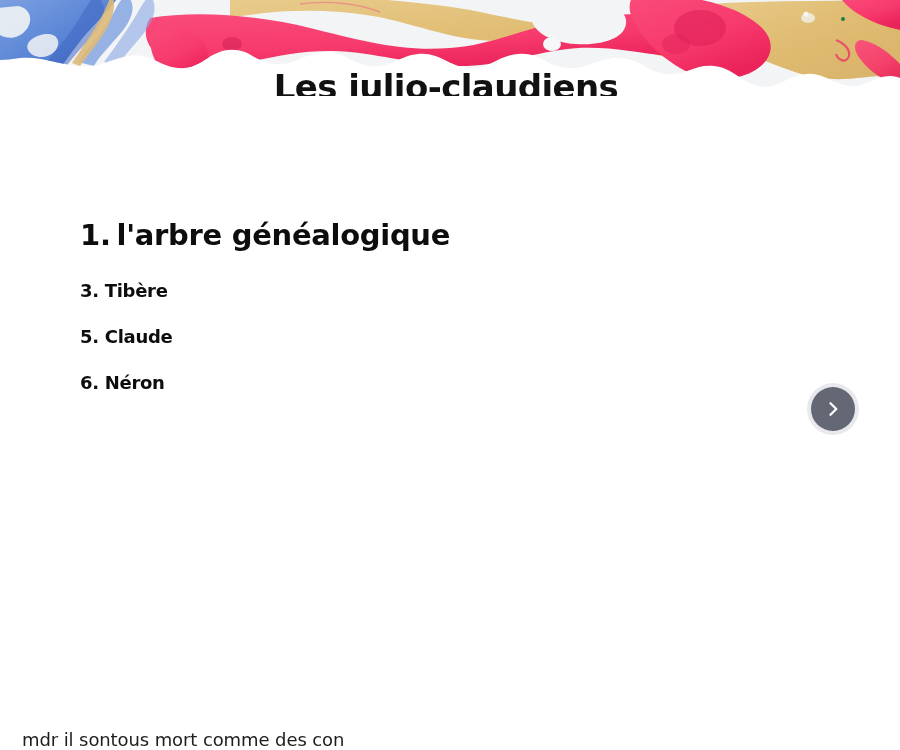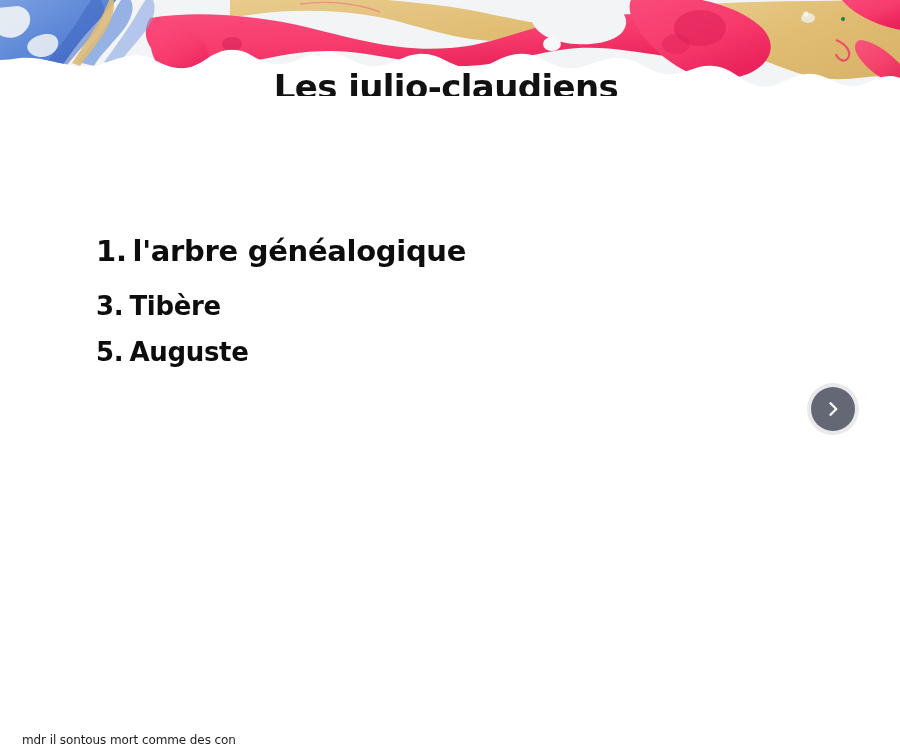--- a/index.html
+++ b/index.html
@@ -63,7 +63,7 @@
     left: 80px;
     top: 122px;
     width: 700px;
-    margin: 16px;
+    margin: 0;
     padding: 0;
     list-style: none;
   }

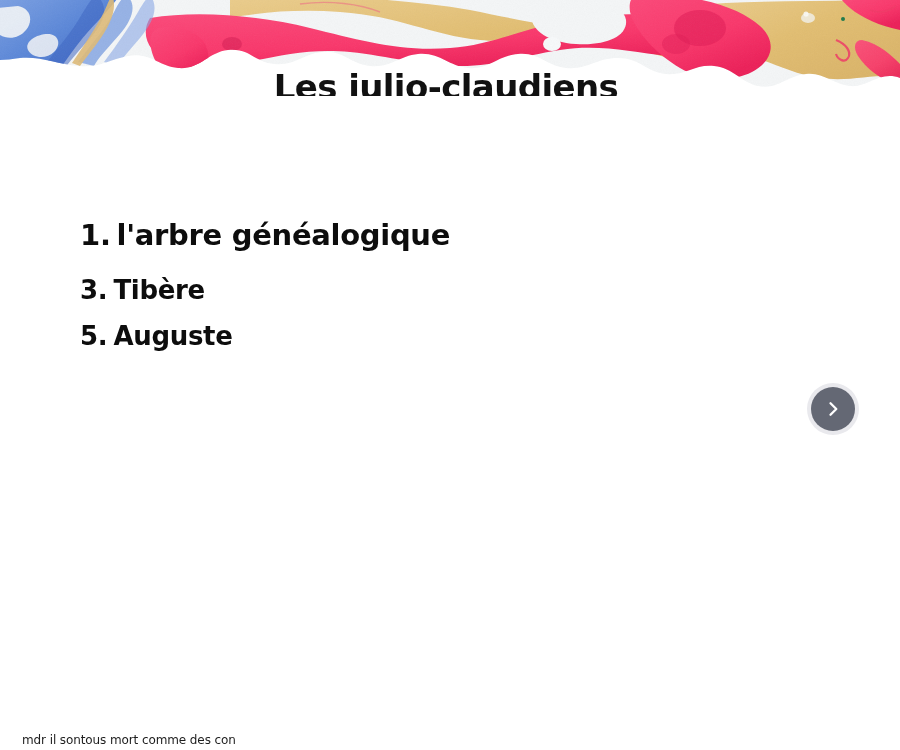--- a/index.html
+++ b/index.html
@@ -85,7 +85,7 @@
     margin-bottom: 17px;
   }
   .toc-item.lvl-mid2 {
-    font-size: 26px;
+    font-size: 18px;
     line-height: 31px;
     margin-bottom: 15px;
   }

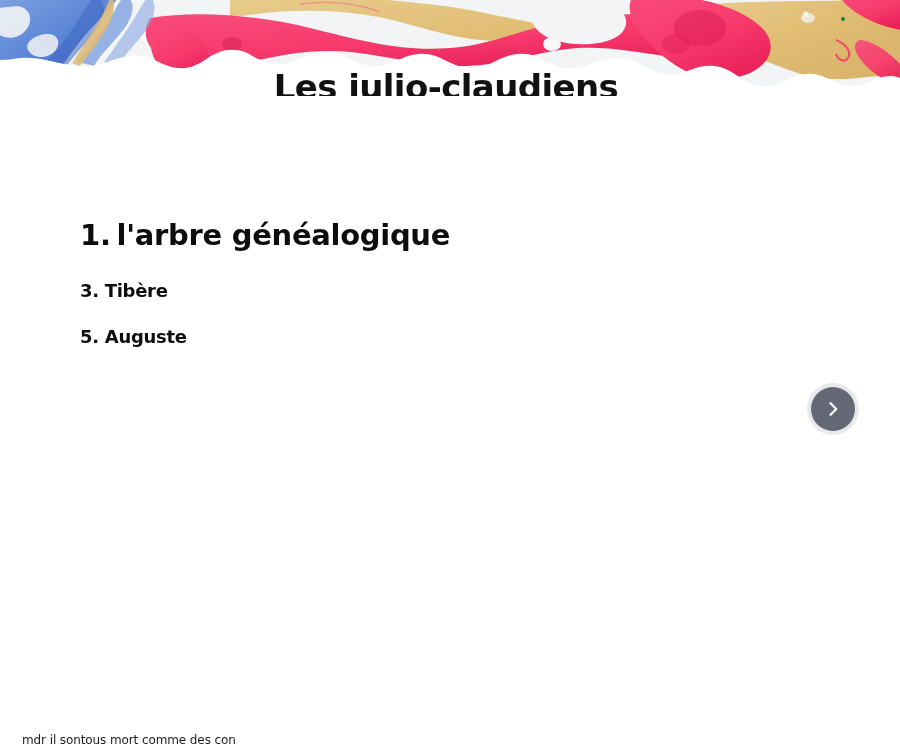--- a/index.html
+++ b/index.html
@@ -270,7 +270,7 @@
       <span class="num">3.</span><span>Tibère</span>
     </li>
     <li class="toc-item lvl-mid2">
-      <span class="num">5.</span><span>Auguste</span>
+      <span class="num">5.</span><span>Claude</span>
     </li>
   </ol>
 

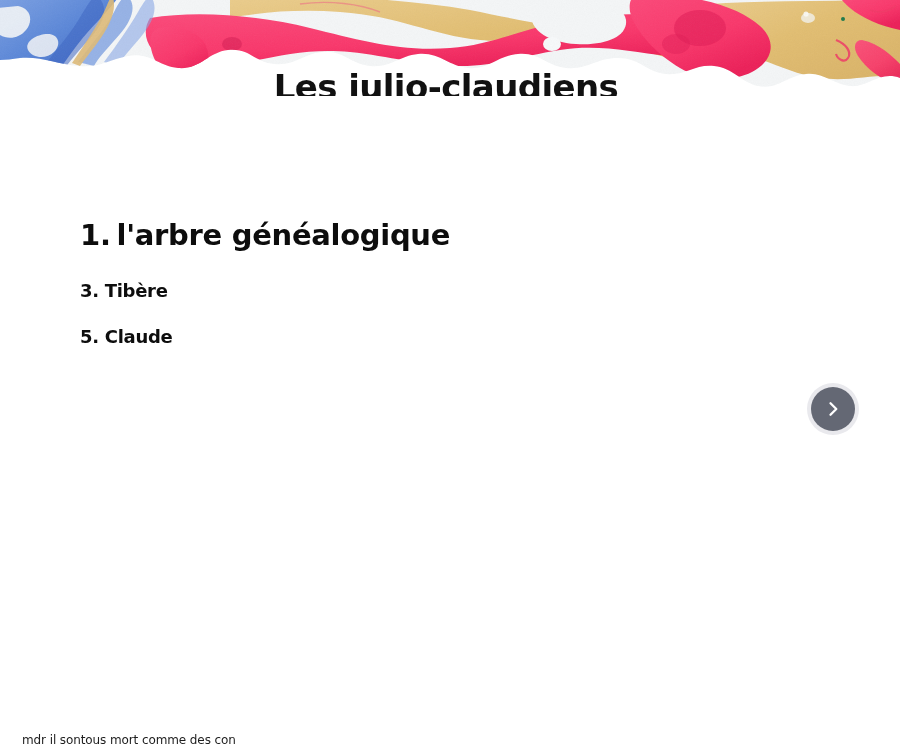--- a/index.html
+++ b/index.html
@@ -272,6 +272,9 @@
     <li class="toc-item lvl-mid2">
       <span class="num">5.</span><span>Claude</span>
     </li>
+    <li class="toc-item lvl-mid2">
+      <span class="num">6.</span><span>Néron</span>
+    </li>
   </ol>
 
 </div>

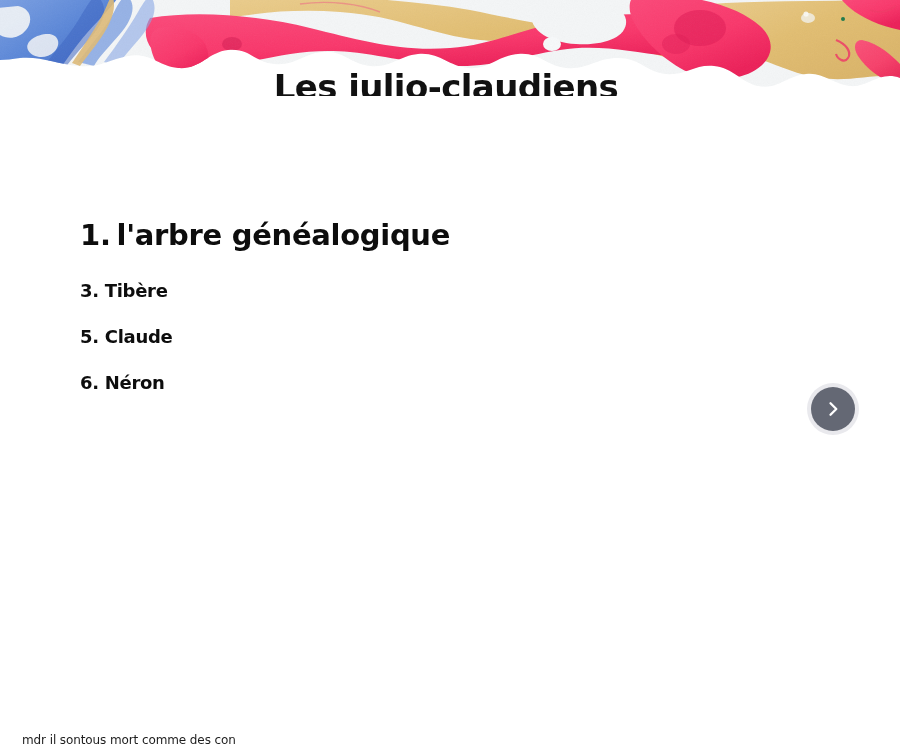--- a/index.html
+++ b/index.html
@@ -125,7 +125,7 @@
     left: 22px;
     top: 729px;
     font-family: "DejaVu Sans", sans-serif;
-    font-size: 12px;
+    font-size: 18px;
     font-weight: 400;
     color: #1d1d1d;
     line-height: 22px;

